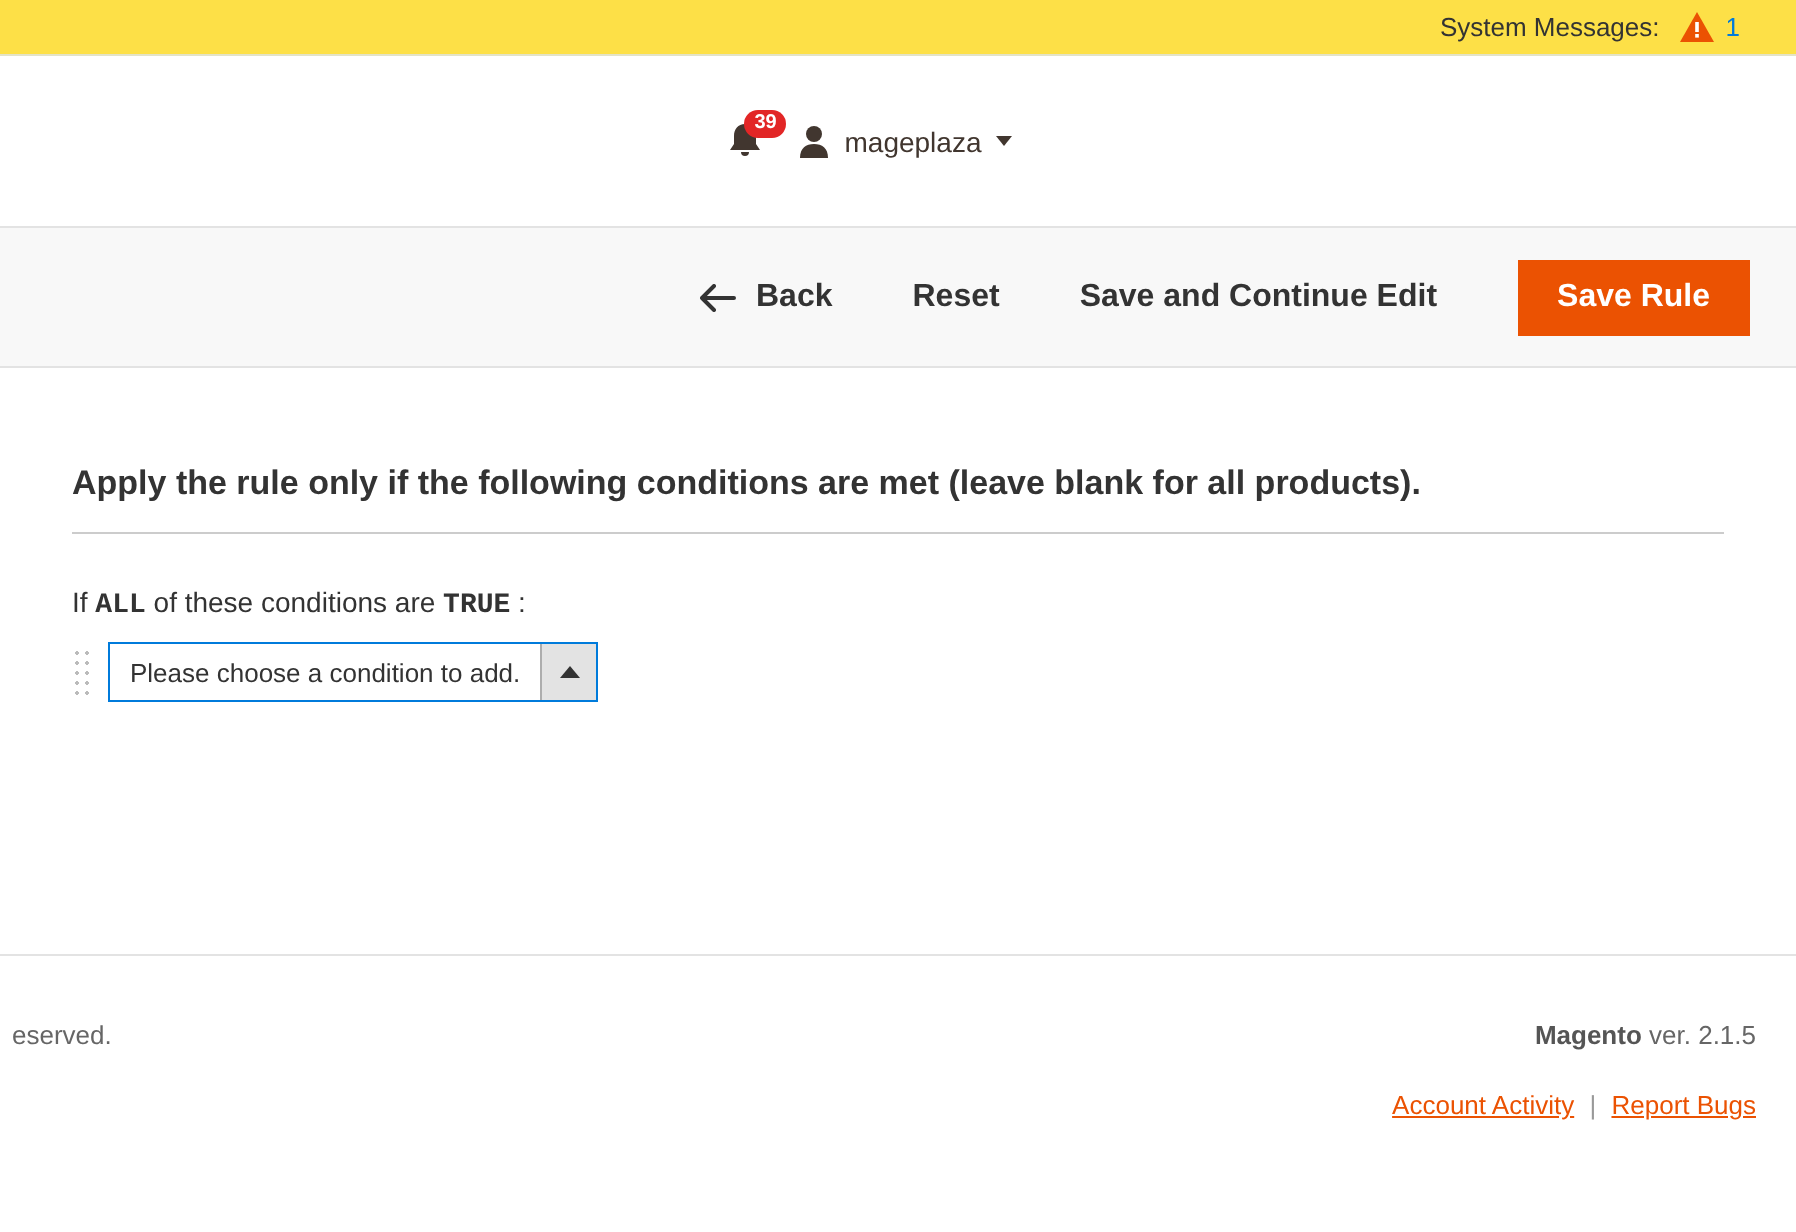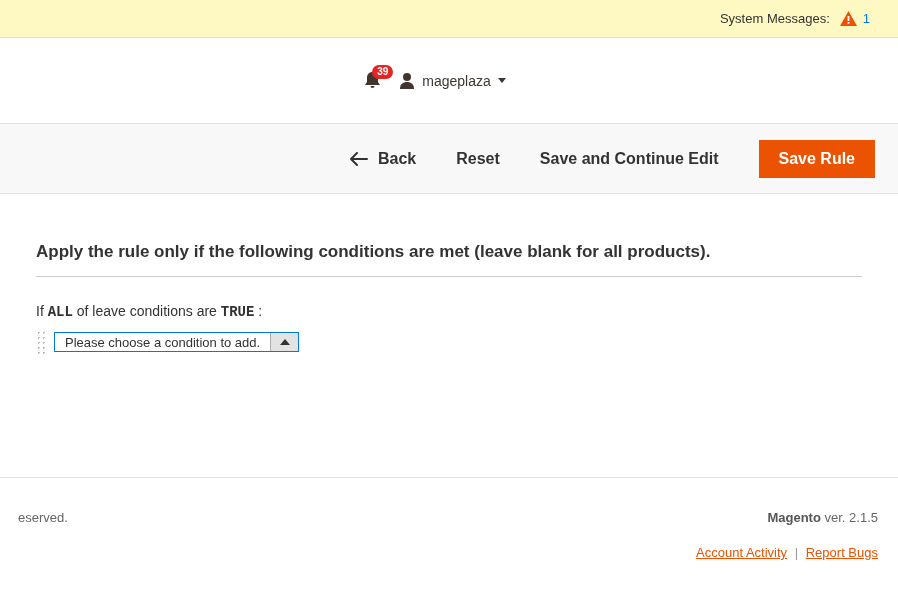--- a/index.html
+++ b/index.html
@@ -14,8 +14,8 @@
       overflow: hidden;
     }
     .system-messages-bar {
-      background: #fef9c3;
-      height: 38px;
+      background: #fde047;
+      height: 28px;
       display: flex;
       justify-content: flex-end;
       align-items: center;

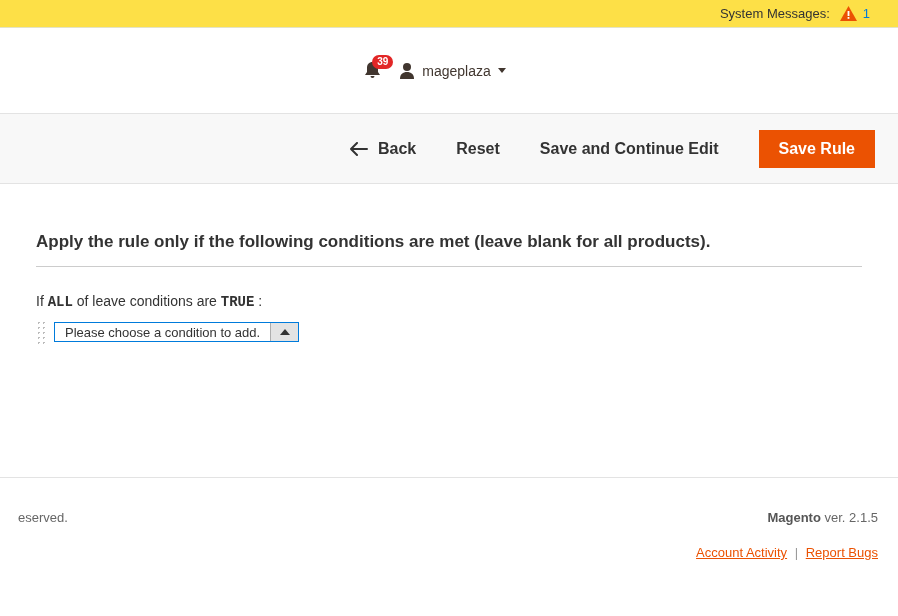--- a/index.html
+++ b/index.html
@@ -273,7 +273,7 @@
   <div class="section-title">Apply the rule only if the following conditions are met (leave blank for all products).</div>
 
   <div class="condition-sentence">
-    <span>If </span><span class="bold">ALL</span><span>  of leave conditions are </span><span class="bold">TRUE</span><span> :</span>
+    <span>If </span><span class="bold">ALL</span><span>  of these conditions are </span><span class="bold">TRUE</span><span> :</span>
   </div>
 
   <div class="condition-row">

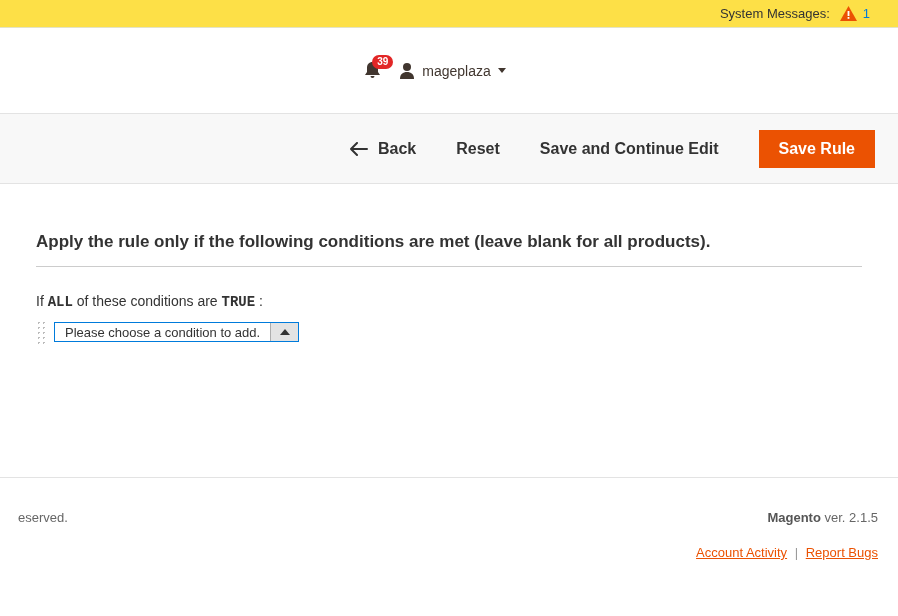--- a/index.html
+++ b/index.html
@@ -152,7 +152,7 @@
       align-items: stretch;
       border: 1px solid #007bdb;
       background: #fff;
-      height: 20px;
+      height: 30px;
     }
     .condition-select-text {
       padding: 0 10px;

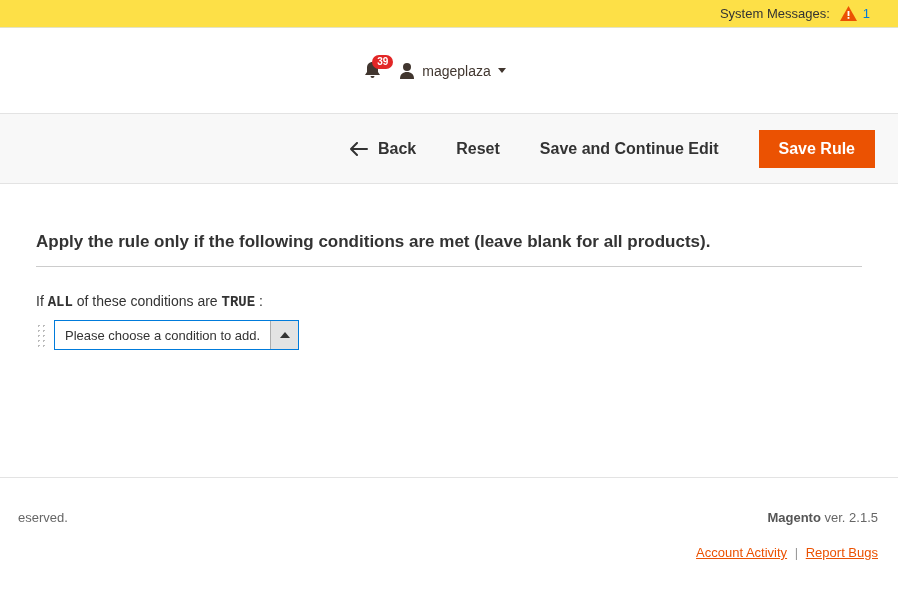--- a/index.html
+++ b/index.html
@@ -198,7 +198,7 @@
     }
     .footer {
       position: absolute;
-      left: 16px; right: 0;
+      left: 4px; right: 0;
       top: 500px;
       padding: 10px 20px 0 2px;
       display: flex;

